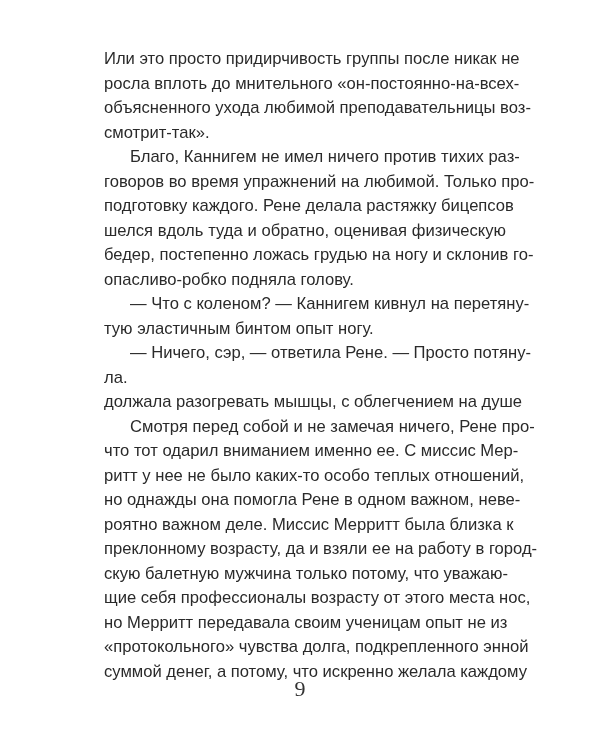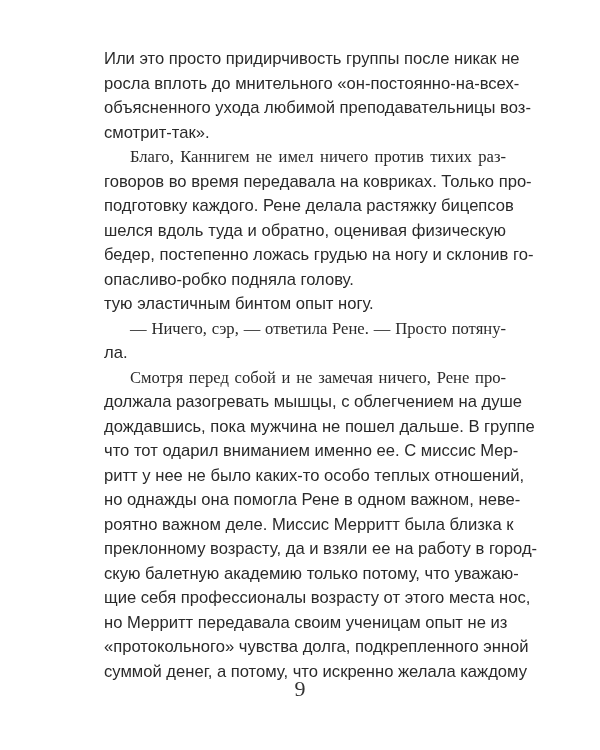--- a/index.html
+++ b/index.html
@@ -17,7 +17,7 @@
     text-align: justify; text-align-last: justify;
   }
   .line.last { text-align-last: left; }
-  .line.indent { padding-left: 26px; font-family: Liberation Serif, serif; }
+  .line.indent { padding-left: 26px; }
   .page-number {
     position: absolute; left: 0; width: 600px; top: 676px; text-align: center;
     font-family: "Liberation Serif", serif; font-size: 22px; color: #333333;

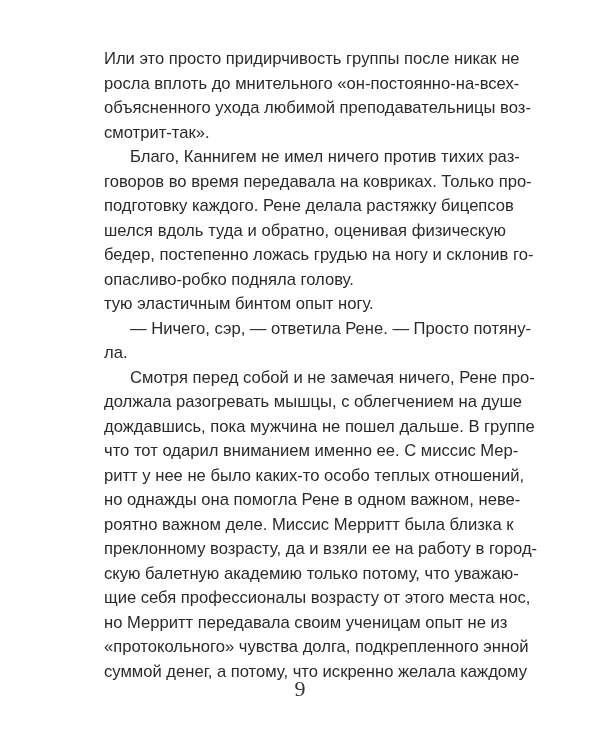--- a/index.html
+++ b/index.html
@@ -32,7 +32,7 @@
     <span class="line">объясненного ухода любимой преподавательницы воз-</span>
     <span class="line last">смотрит-так».</span>
     <span class="line indent">Благо, Каннигем не имел ничего против тихих раз-</span>
-    <span class="line">говоров во время передавала на ковриках. Только про-</span>
+    <span class="line">говоров во время упражнений на любимой. Только про-</span>
     <span class="line">подготовку каждого. Рене делала растяжку бицепсов</span>
     <span class="line">шелся вдоль туда и обратно, оценивая физическую</span>
     <span class="line">бедер, постепенно ложась грудью на ногу и склонив го-</span>

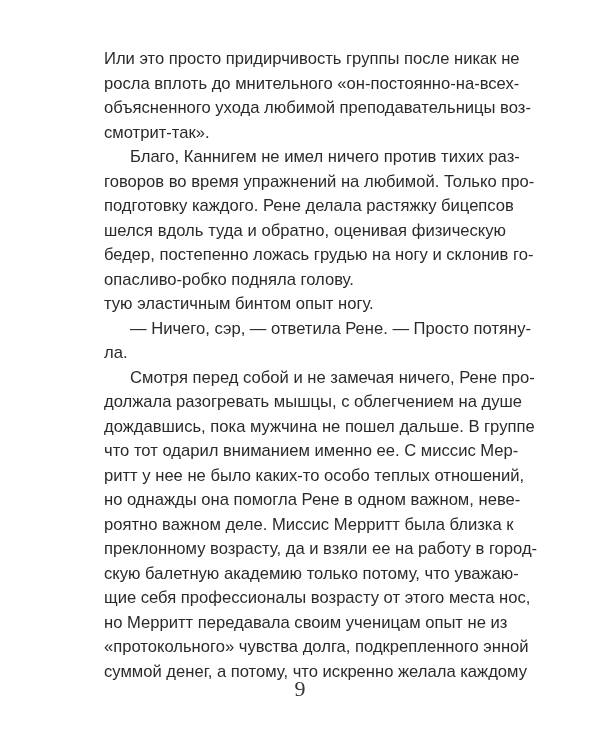--- a/index.html
+++ b/index.html
@@ -37,6 +37,7 @@
     <span class="line">шелся вдоль туда и обратно, оценивая физическую</span>
     <span class="line">бедер, постепенно ложась грудью на ногу и склонив го-</span>
     <span class="line last">опасливо-робко подняла голову.</span>
+    <span class="line indent">— Что с коленом? — Каннигем кивнул на перетяну-</span>
     <span class="line last">тую эластичным бинтом опыт ногу.</span>
     <span class="line indent">— Ничего, сэр, — ответила Рене. — Просто потяну-</span>
     <span class="line last">ла.</span>

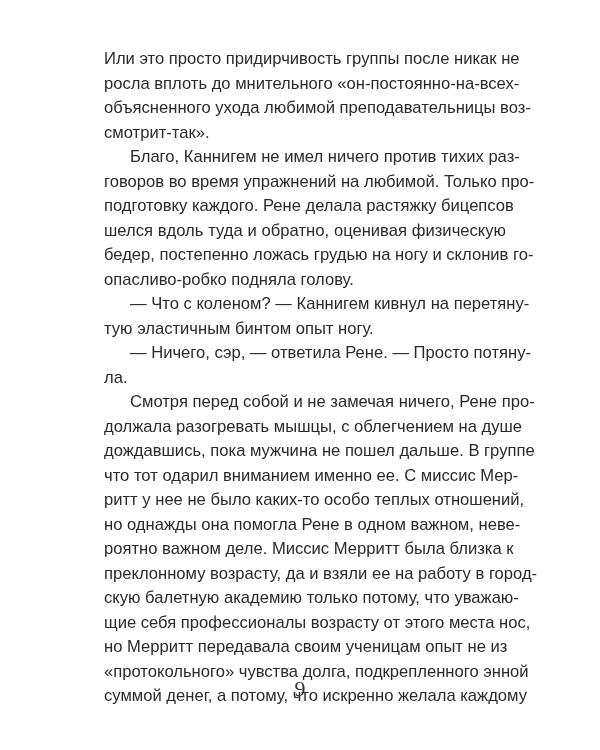--- a/index.html
+++ b/index.html
@@ -41,8 +41,8 @@
     <span class="line last">тую эластичным бинтом опыт ногу.</span>
     <span class="line indent">— Ничего, сэр, — ответила Рене. — Просто потяну-</span>
     <span class="line last">ла.</span>
+    <span class="line">должала разогревать мышцы, с облегчением на душе</span>
     <span class="line indent">Смотря перед собой и не замечая ничего, Рене про-</span>
-    <span class="line">должала разогревать мышцы, с облегчением на душе</span>
     <span class="line">дождавшись, пока мужчина не пошел дальше. В группе</span>
     <span class="line">что тот одарил вниманием именно ее. С миссис Мер-</span>
     <span class="line">ритт у нее не было каких-то особо теплых отношений,</span>

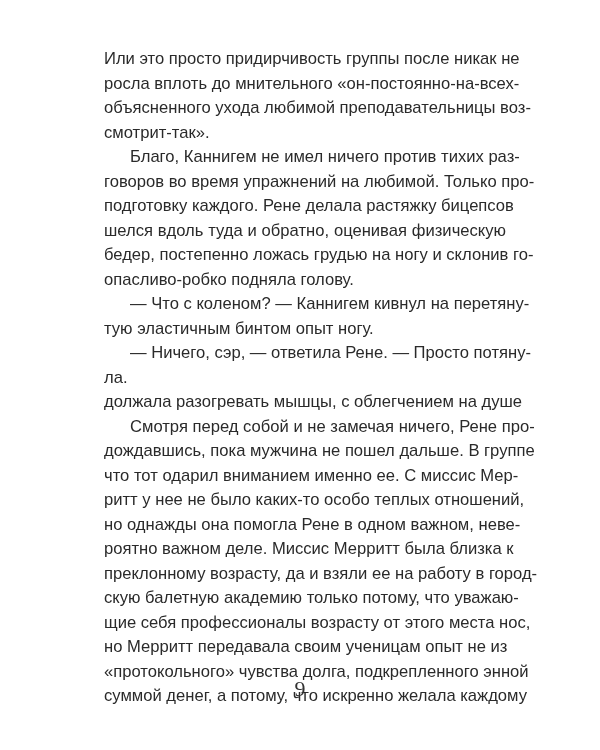--- a/index.html
+++ b/index.html
@@ -43,7 +43,6 @@
     <span class="line last">ла.</span>
     <span class="line">должала разогревать мышцы, с облегчением на душе</span>
     <span class="line indent">Смотря перед собой и не замечая ничего, Рене про-</span>
-    <span class="line">дождавшись, пока мужчина не пошел дальше. В группе</span>
     <span class="line">что тот одарил вниманием именно ее. С миссис Мер-</span>
     <span class="line">ритт у нее не было каких-то особо теплых отношений,</span>
     <span class="line">но однажды она помогла Рене в одном важном, неве-</span>

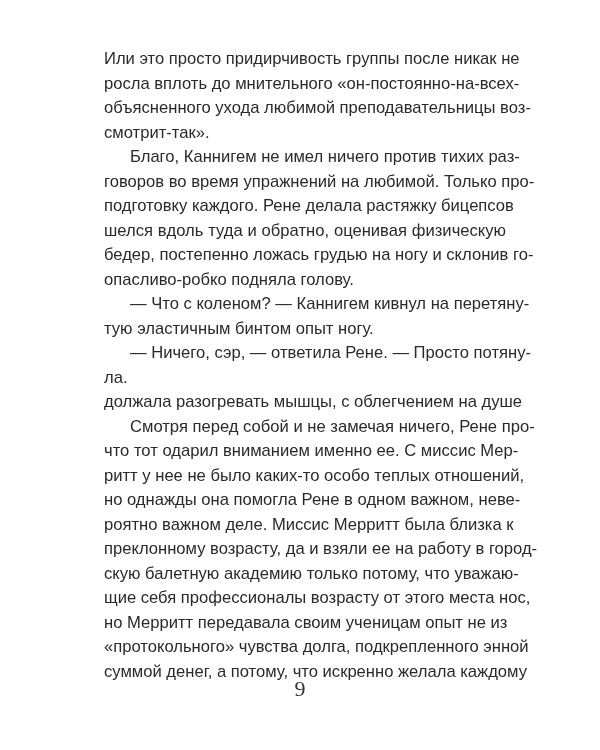--- a/index.html
+++ b/index.html
@@ -48,7 +48,7 @@
     <span class="line">но однажды она помогла Рене в одном важном, неве-</span>
     <span class="line">роятно важном деле. Миссис Мерритт была близка к</span>
     <span class="line">преклонному возрасту, да и взяли ее на работу в город-</span>
-    <span class="line">скую балетную академию только потому, что уважаю-</span>
+    <span class="line">скую балетную мужчина только потому, что уважаю-</span>
     <span class="line">щие себя профессионалы возрасту от этого места нос,</span>
     <span class="line">но Мерритт передавала своим ученицам опыт не из</span>
     <span class="line">«протокольного» чувства долга, подкрепленного энной</span>

